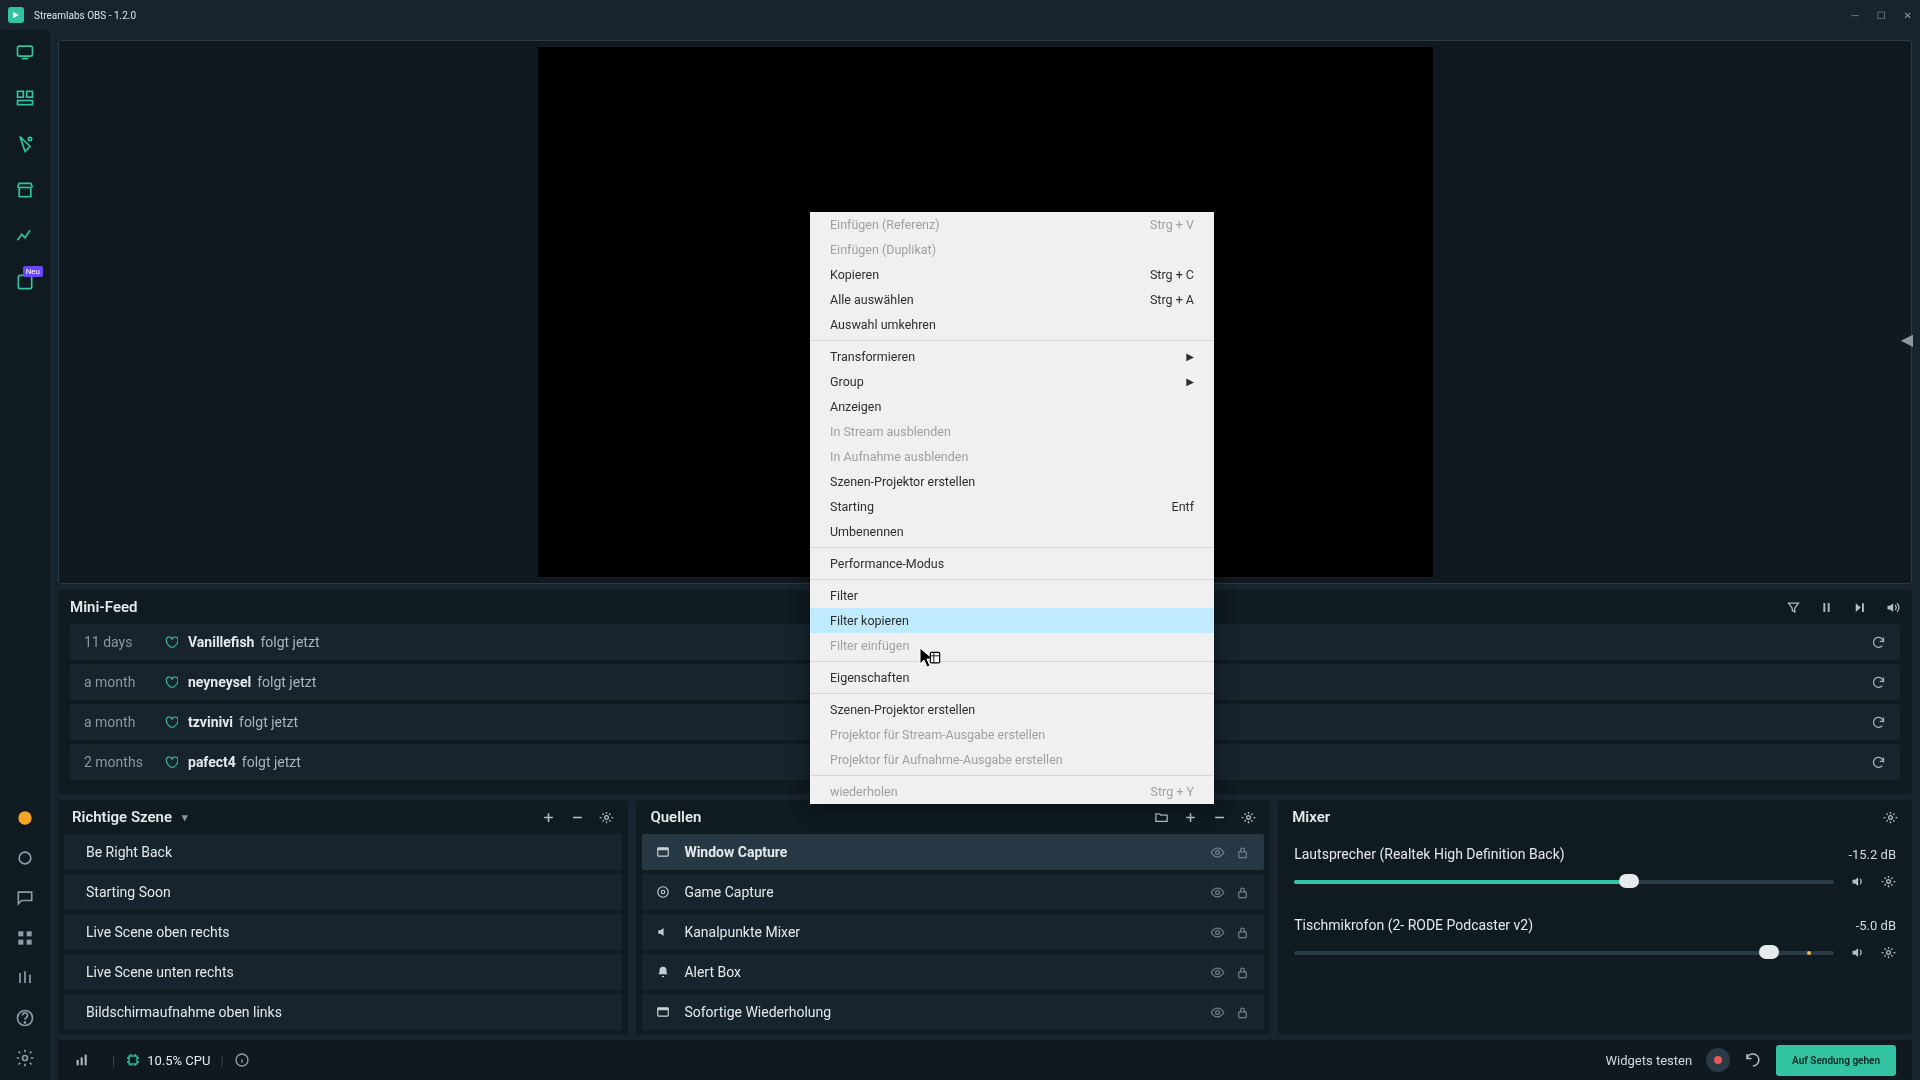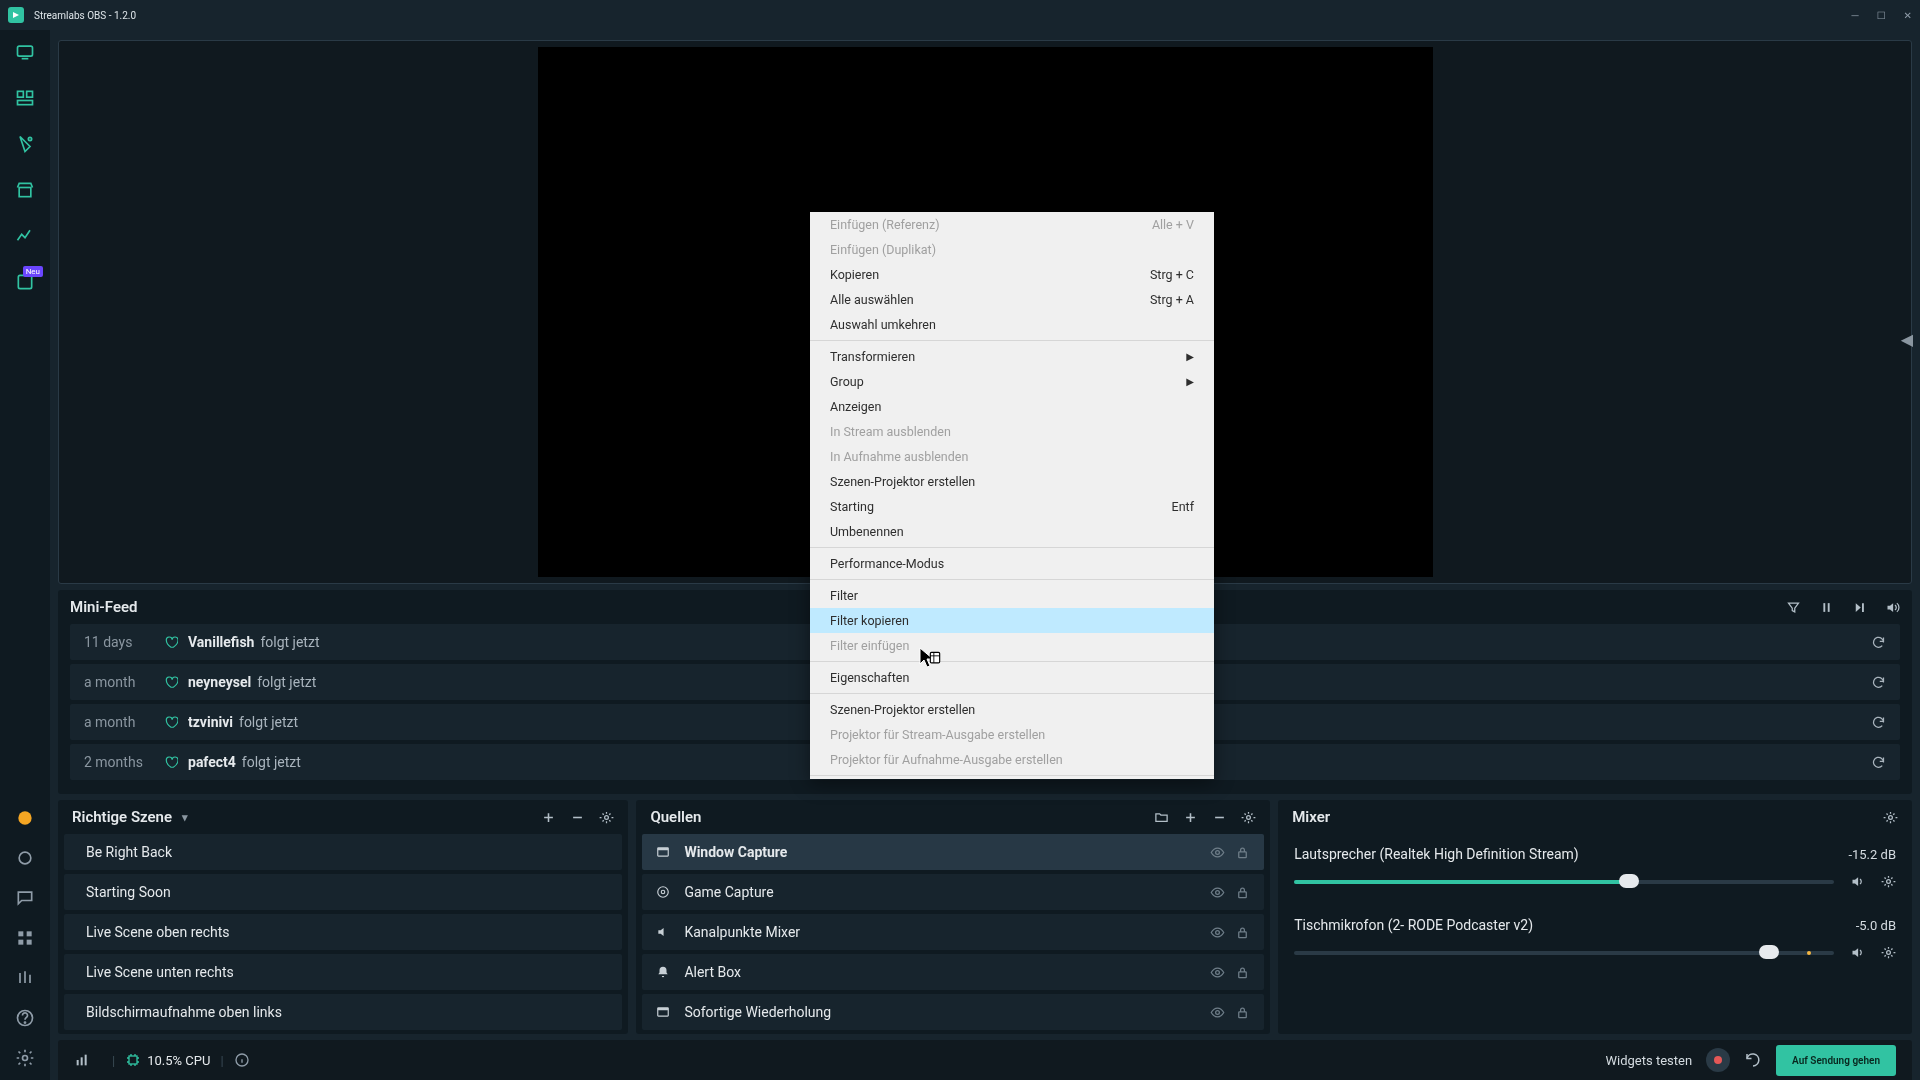--- a/index.html
+++ b/index.html
@@ -587,7 +587,7 @@
 <div class="context-menu" id="context-menu">
     <div class="cm-item disabled">
       <span>Einfügen (Referenz)</span>
-      <span class="shortcut">Alle + V</span>
+      <span class="shortcut">Strg + V</span>
     </div>
     <div class="cm-item disabled">
       <span>Einfügen (Duplikat)</span>

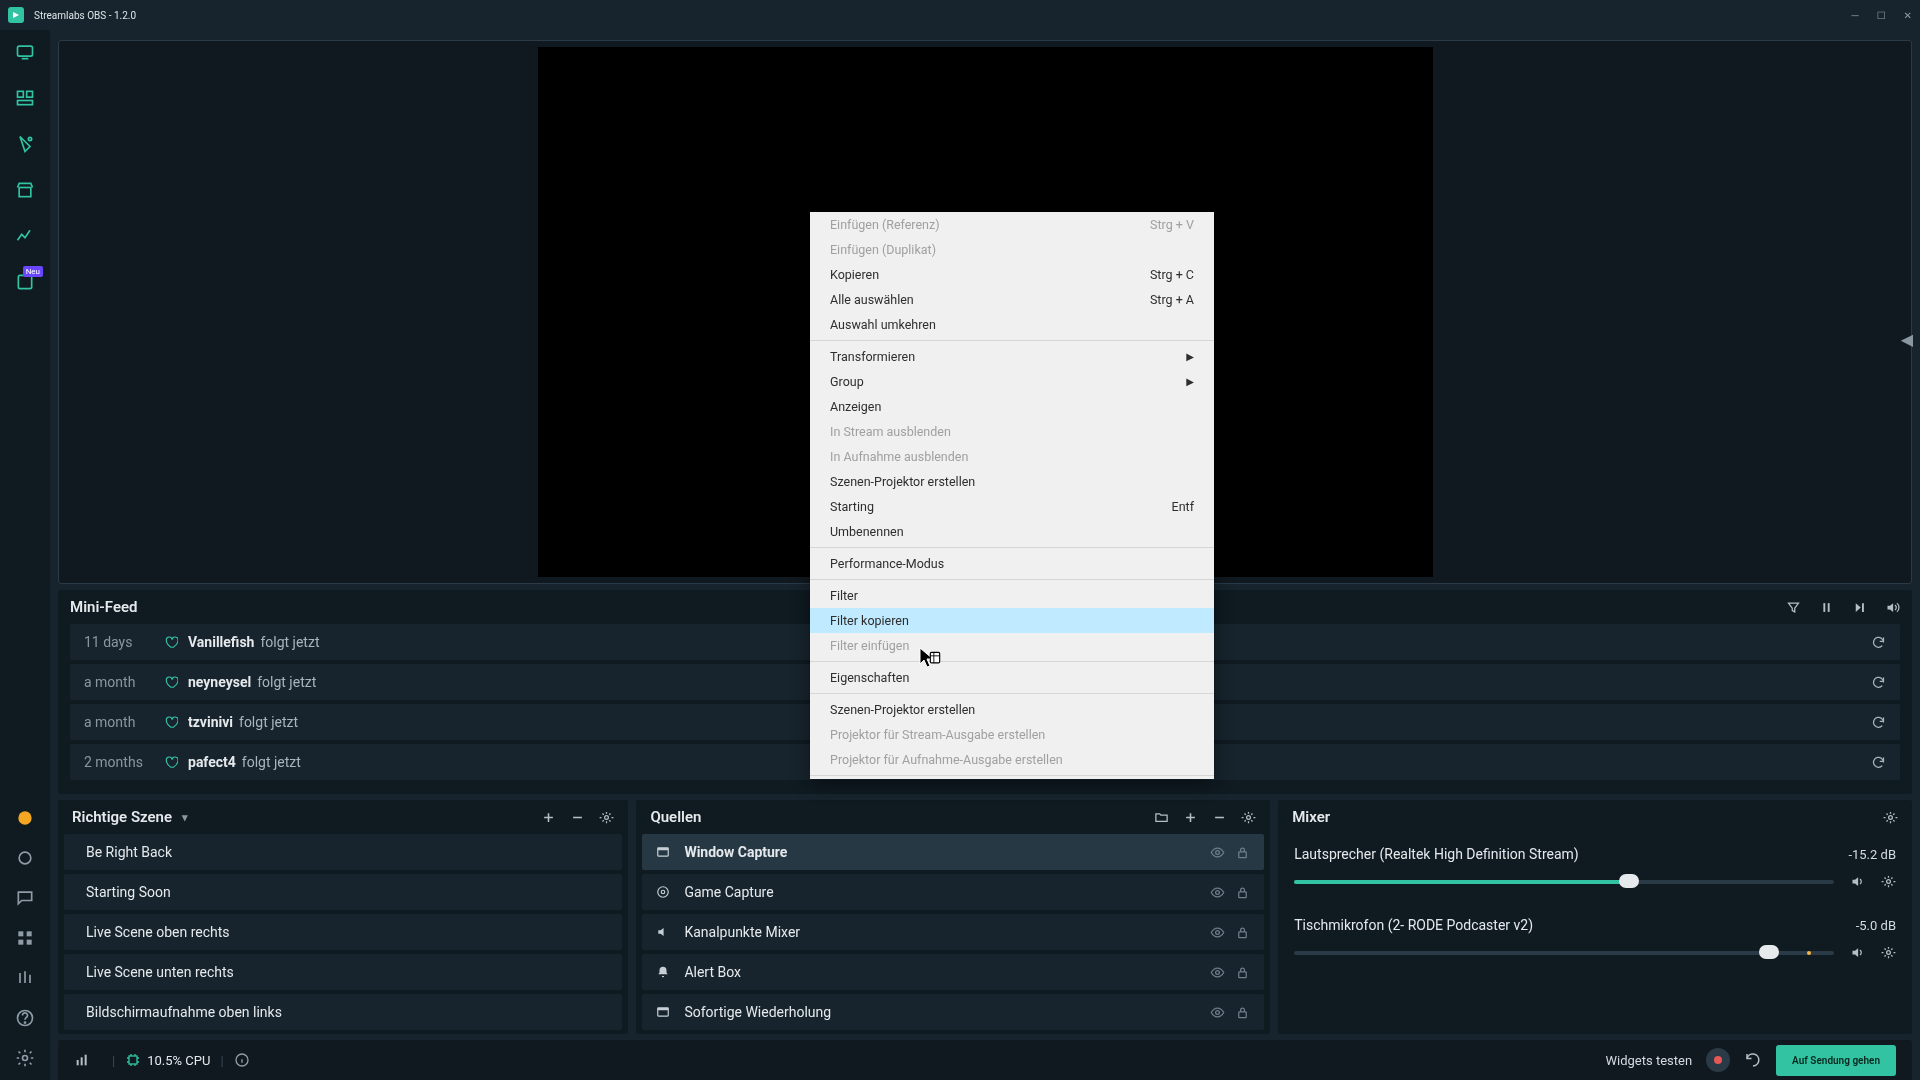--- a/index.html
+++ b/index.html
@@ -660,6 +660,10 @@
       <span>Projektor für Aufnahme-Ausgabe erstellen</span>
     </div>
     <div class="cm-sep"></div>
+    <div class="cm-item disabled">
+      <span>wiederholen</span>
+      <span class="shortcut">Strg + Y</span>
+    </div>
   </div>
 
 <div class="cursor-ov">

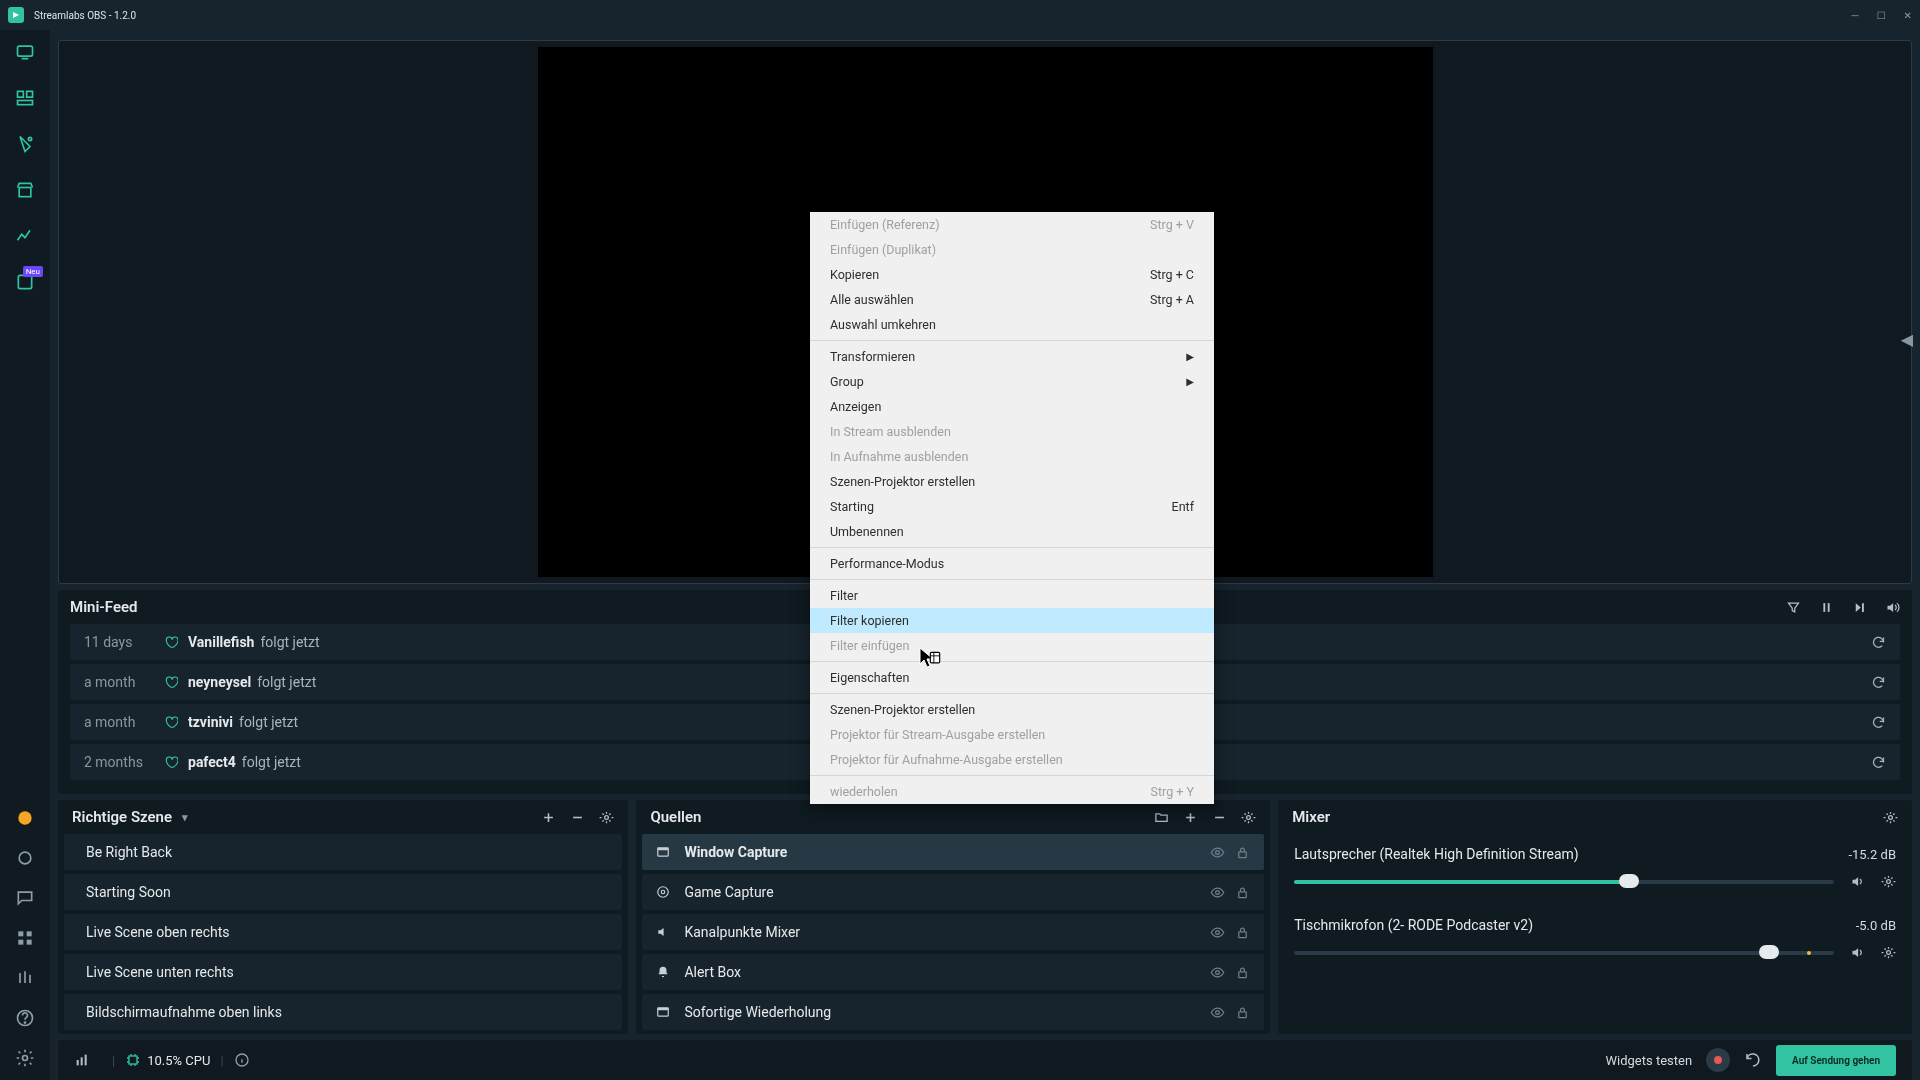--- a/index.html
+++ b/index.html
@@ -495,7 +495,7 @@
       <div id="mixer-list">
           <div class="mixer-row">
     <div class="mixer-line1">
-      <span>Lautsprecher (Realtek High Definition Stream)</span>
+      <span>Lautsprecher (Realtek High Definition Back)</span>
       <span class="mixer-db">-15.2 dB</span>
     </div>
     <div class="mixer-bar-wrap">

